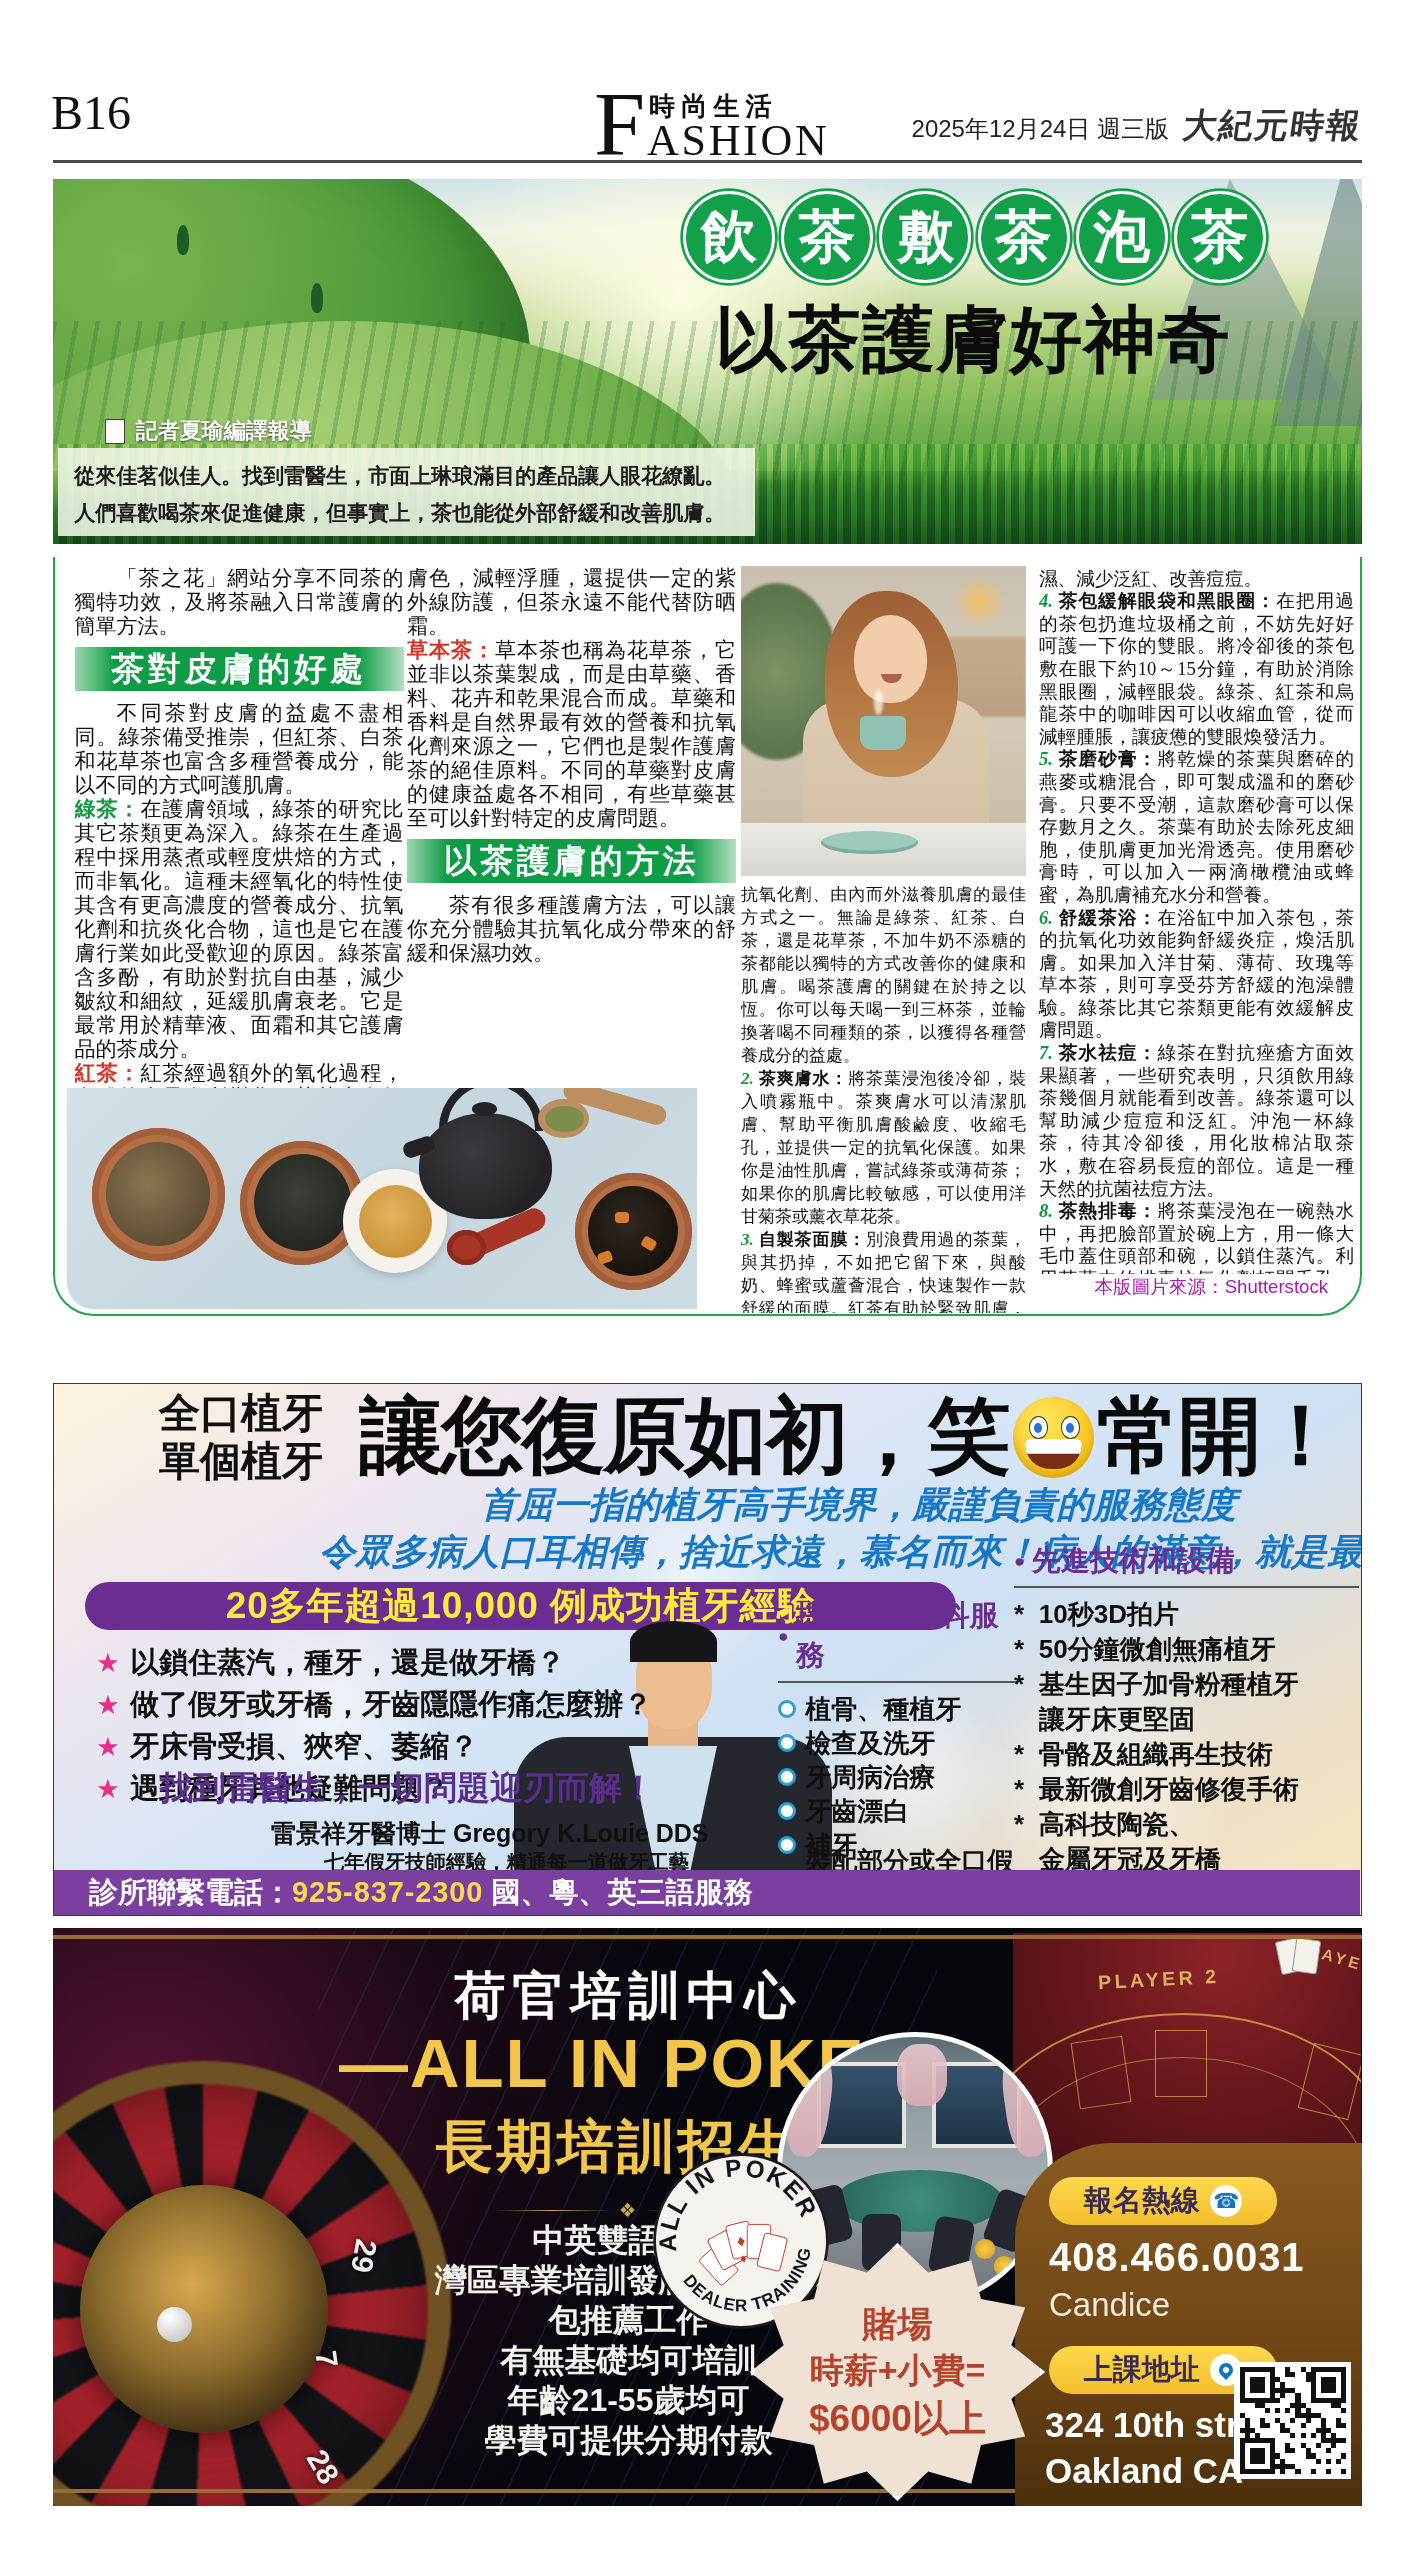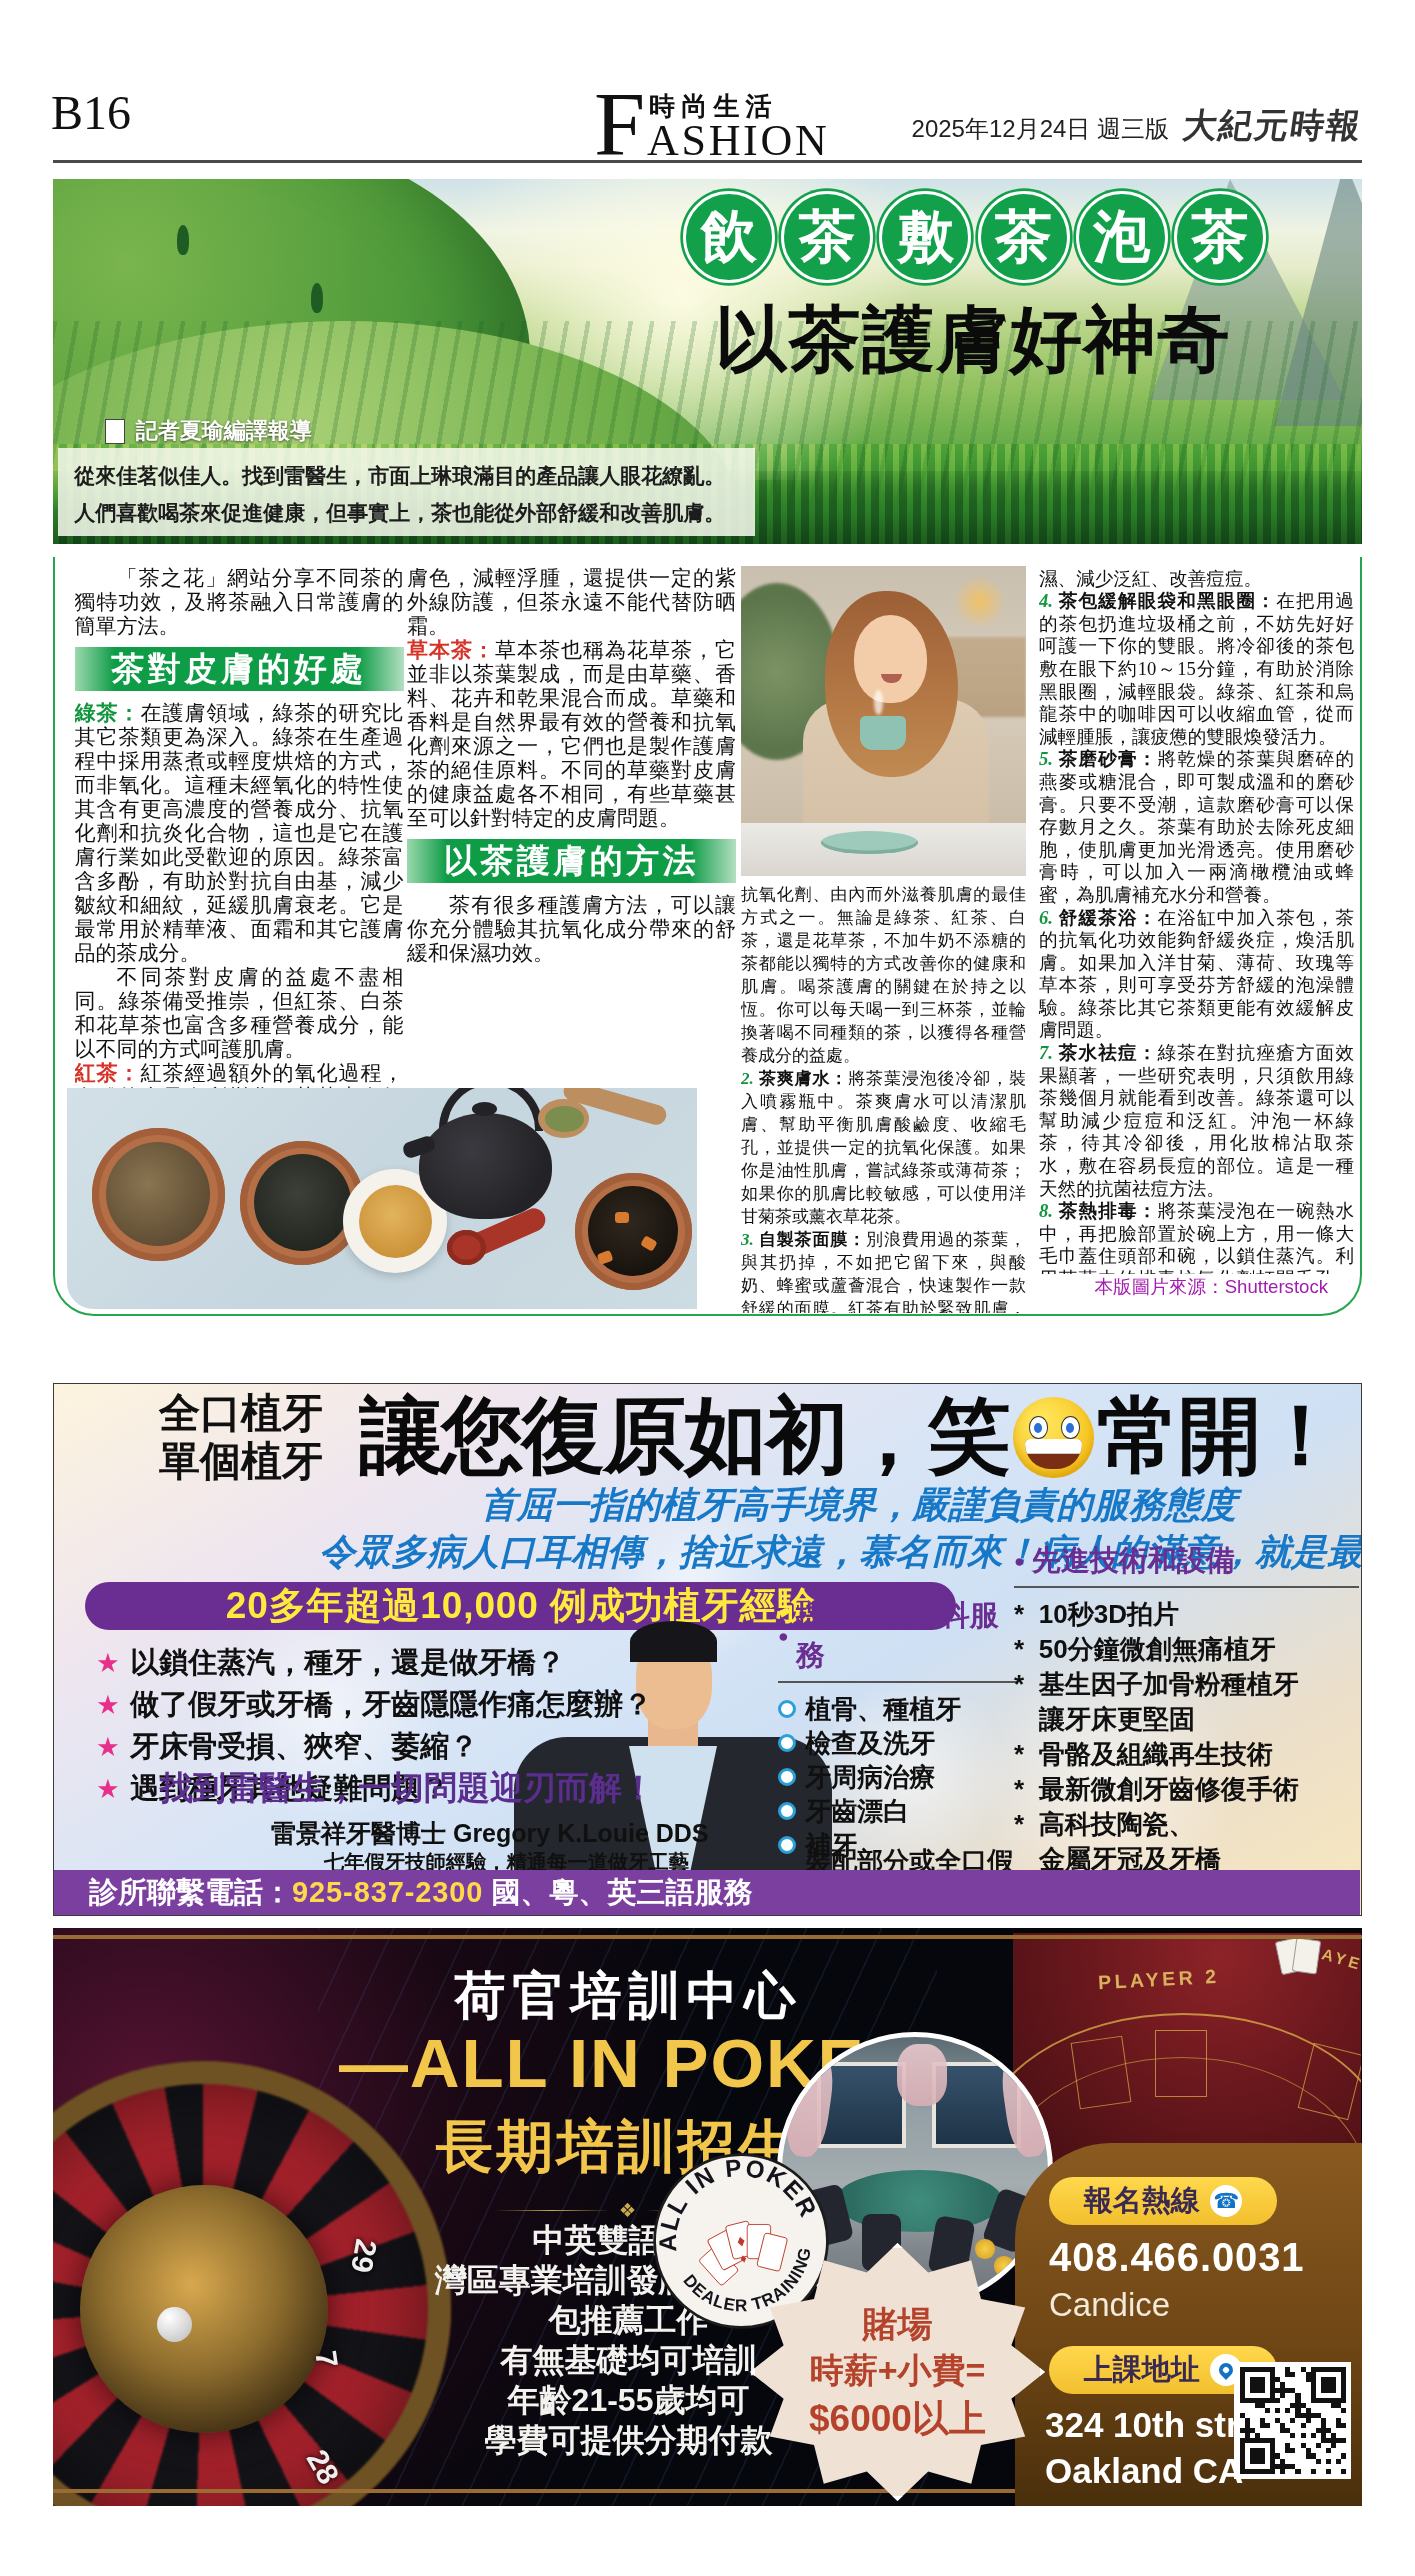--- a/index.html
+++ b/index.html
@@ -269,8 +269,8 @@
         <div class="sech">
           <span>茶對皮膚的好處</span>
         </div>
+        <p class="ap ind">不同茶對皮膚的益處不盡相同。綠茶備受推崇，但紅茶、白茶和花草茶也富含多種營養成分，能以不同的方式呵護肌膚。</p>
         <p class="ap"><span class="lead green">綠茶：</span>在護膚領域，綠茶的研究比其它茶類更為深入。綠茶在生產過程中採用蒸煮或輕度烘焙的方式，而非氧化。這種未經氧化的特性使其含有更高濃度的營養成分、抗氧化劑和抗炎化合物，這也是它在護膚行業如此受歡迎的原因。綠茶富含多酚，有助於對抗自由基，減少皺紋和細紋，延緩肌膚衰老。它是最常用於精華液、面霜和其它護膚品的茶成分。</p>
-        <p class="ap ind">不同茶對皮膚的益處不盡相同。綠茶備受推崇，但紅茶、白茶和花草茶也富含多種營養成分，能以不同的方式呵護肌膚。</p>
         <p class="ap"><span class="lead red">紅茶：</span>紅茶經過額外的氧化過程，多酚的含量有所變化。茶黃素在紅茶中的含量比綠茶高很多，它是強效抗氧化劑，有助於對抗老化跡象。紅茶能夠改善</p>
       </div>
     <div class="acol acol1">

